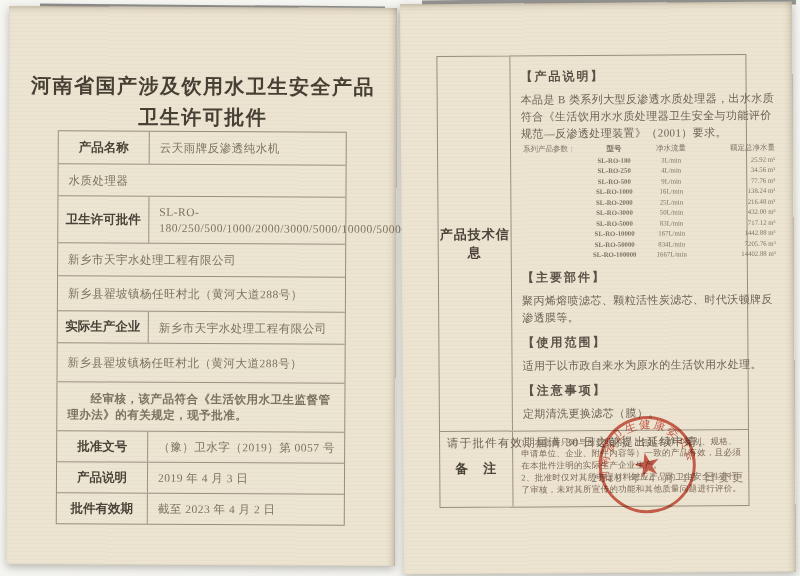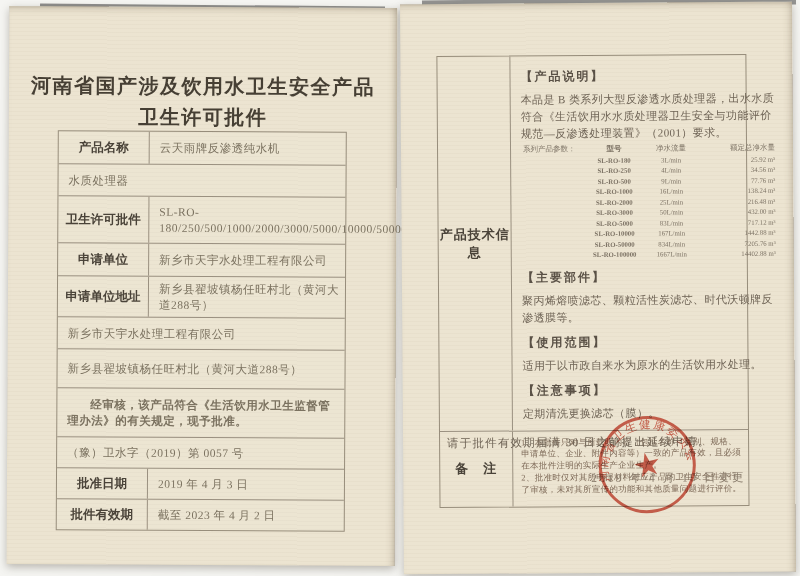--- a/index.html
+++ b/index.html
@@ -112,7 +112,6 @@
       <div class="cert-value">SL-RO-180/250/500/1000/2000/3000/5000/10000/50000/100000</div>
     </div>
     <div class="cert-row h32">
-      <div class="cert-label">申请单位</div>
       <div class="cert-value">新乡市天宇水处理工程有限公司</div>
     </div>
     <div class="cert-row h34">

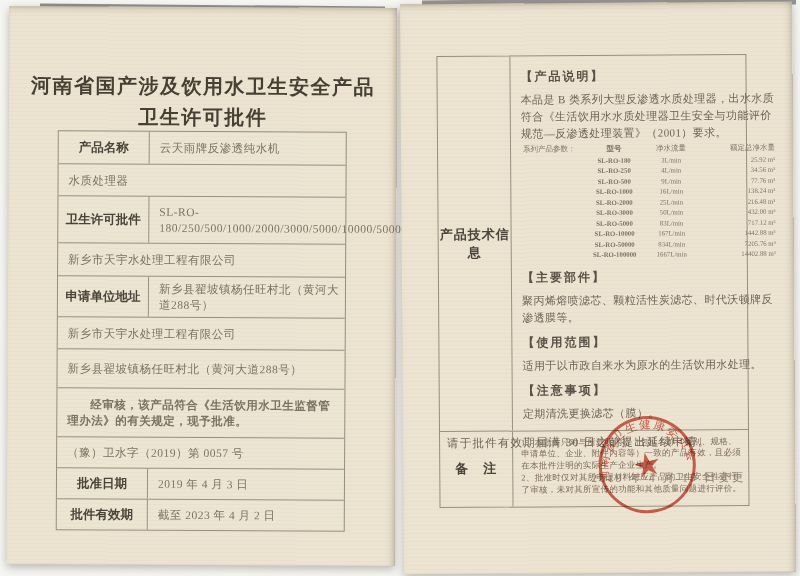--- a/index.html
+++ b/index.html
@@ -115,7 +115,6 @@
       <div class="cert-value">新乡市天宇水处理工程有限公司</div>
     </div>
     <div class="cert-row h34">
-      <div class="cert-label">申请单位地址</div>
       <div class="cert-value">新乡县翟坡镇杨任旺村北（黄河大道288号）</div>
     </div>
     <div class="cert-row h31">

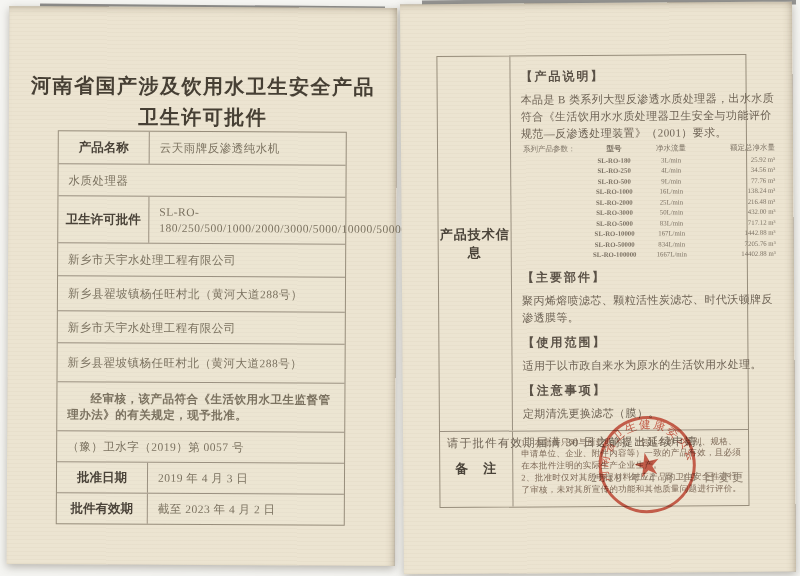--- a/index.html
+++ b/index.html
@@ -118,6 +118,7 @@
       <div class="cert-value">新乡县翟坡镇杨任旺村北（黄河大道288号）</div>
     </div>
     <div class="cert-row h31">
+      <div class="cert-label">实际生产企业</div>
       <div class="cert-value">新乡市天宇水处理工程有限公司</div>
     </div>
     <div class="cert-row h38">

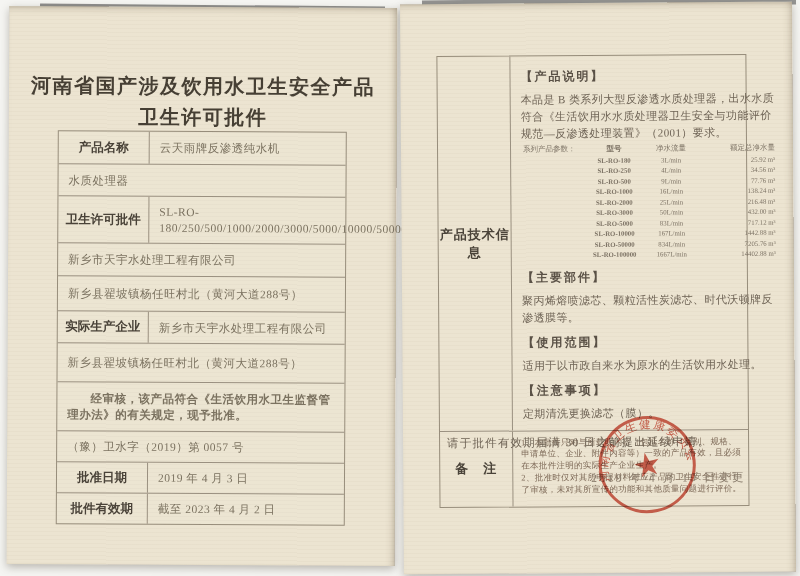--- a/index.html
+++ b/index.html
@@ -130,6 +130,7 @@
         </div>
     </div>
     <div class="cert-row h30">
+      <div class="cert-label">批准文号</div>
       <div class="cert-value">（豫）卫水字（2019）第 0057 号</div>
     </div>
     <div class="cert-row h30">

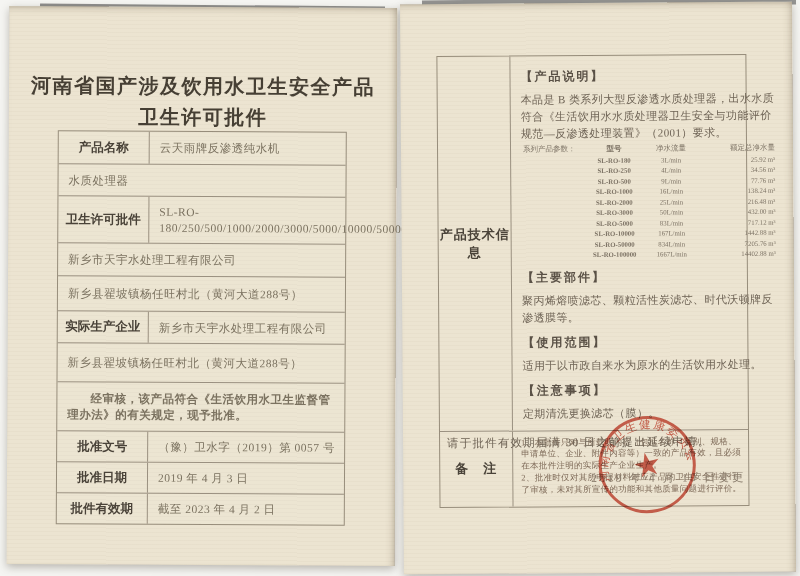--- a/index.html
+++ b/index.html
@@ -134,7 +134,7 @@
       <div class="cert-value">（豫）卫水字（2019）第 0057 号</div>
     </div>
     <div class="cert-row h30">
-      <div class="cert-label">批准日期</div>
+      <div class="cert-label">产品说明</div>
       <div class="cert-value">2019 年 4 月 3 日</div>
     </div>
     <div class="cert-row h30">

